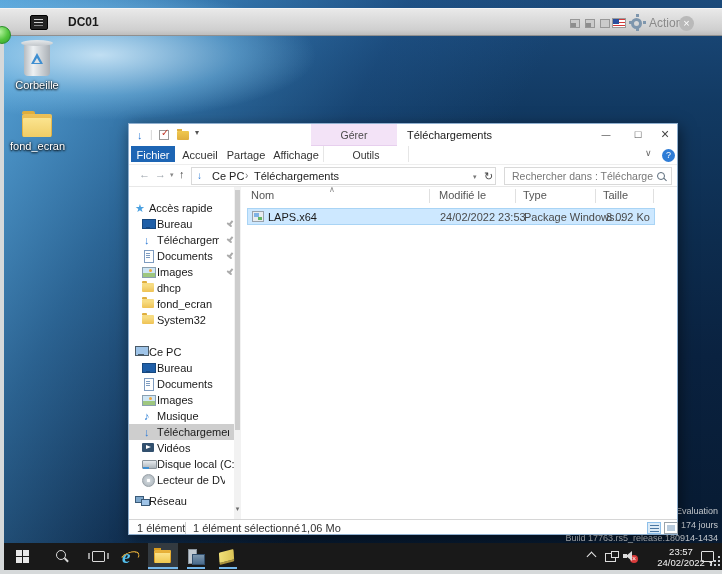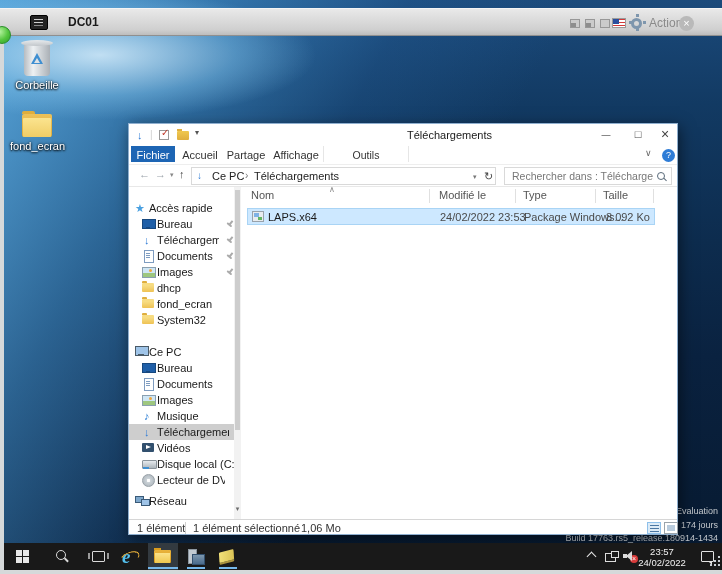--- a/index.html
+++ b/index.html
@@ -281,6 +281,7 @@
     <span class="qat-chk abs"></span>
     <span class="qat-folder abs"></span>
     <span class="qat-caret abs"></span>
+    <div id="manage-block" class="abs">Gérer</div>
     <span id="win-title" class="abs">Téléchargements</span>
     <span class="wc wc-min abs" style="left:462px;"></span>
     <span class="wc wc-max abs" style="left:494px;"></span>

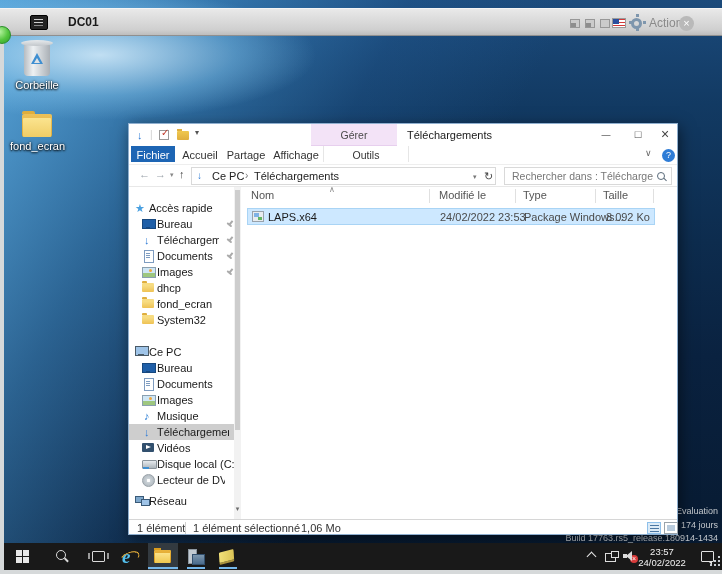--- a/index.html
+++ b/index.html
@@ -229,7 +229,7 @@
   .mute{position:absolute;right:-1px;bottom:-1px;width:8px;height:8px;border-radius:50%;background:#d83b3b;
     color:#fff;font-size:7px;line-height:8px;text-align:center;}
   .mute::before{content:"×";}
-  #clock{left:630px;top:3px;width:56px;text-align:center;color:#f2f2f2;font-size:9.5px;line-height:11px;}
+  #clock{left:649px;top:3px;width:56px;text-align:center;color:#f2f2f2;font-size:9.5px;line-height:11px;}
   .ac{width:13px;height:11px;border:1.3px solid #e2e2e2;border-radius:1px;}
   .ac::after{content:"";position:absolute;right:1px;bottom:-4px;width:0;height:0;border-top:4px solid #e2e2e2;
     border-left:4px solid transparent;}

